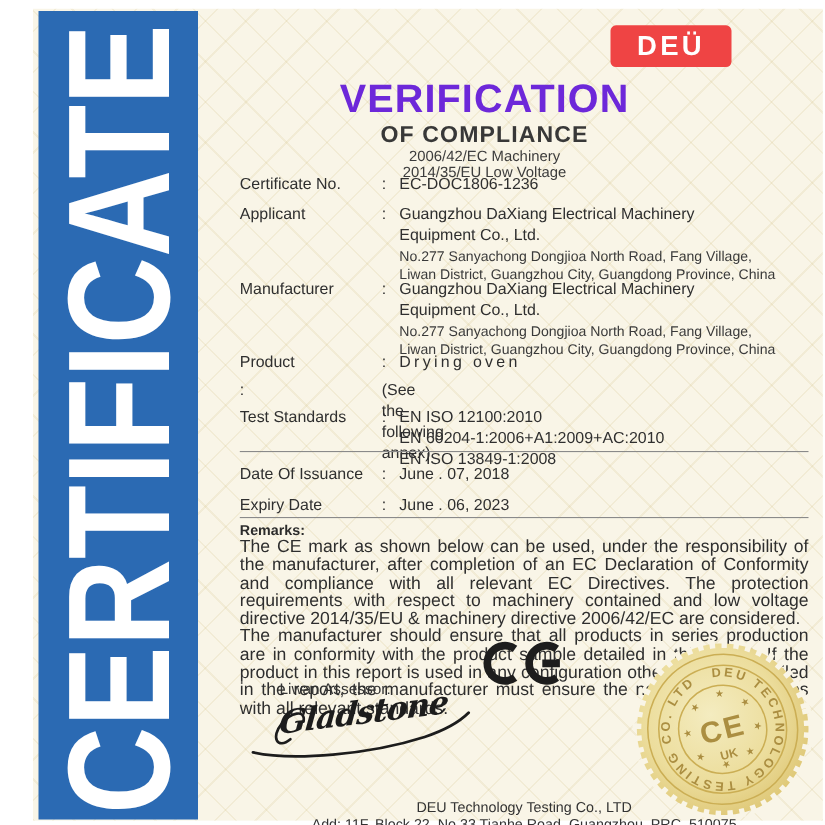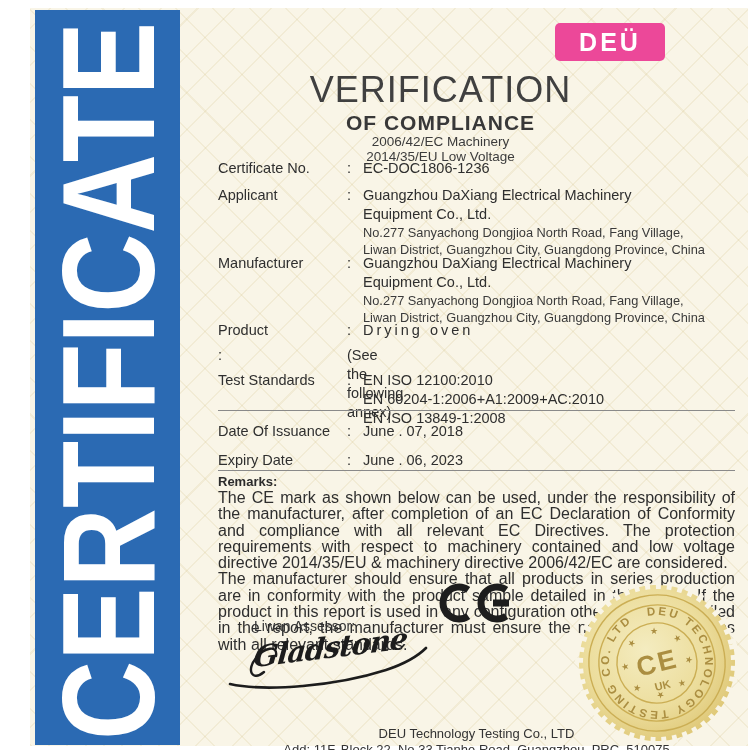--- a/index.html
+++ b/index.html
@@ -22,7 +22,7 @@
   }
   .logo{
     position:absolute;left:555px;top:23px;width:110px;height:38px;
-    background:#ec4899;border-radius:5px;
+    background:#ef4444;border-radius:5px;
     display:flex;align-items:center;justify-content:center;
     color:#fff;font-size:25px;font-weight:bold;letter-spacing:3px;
   }

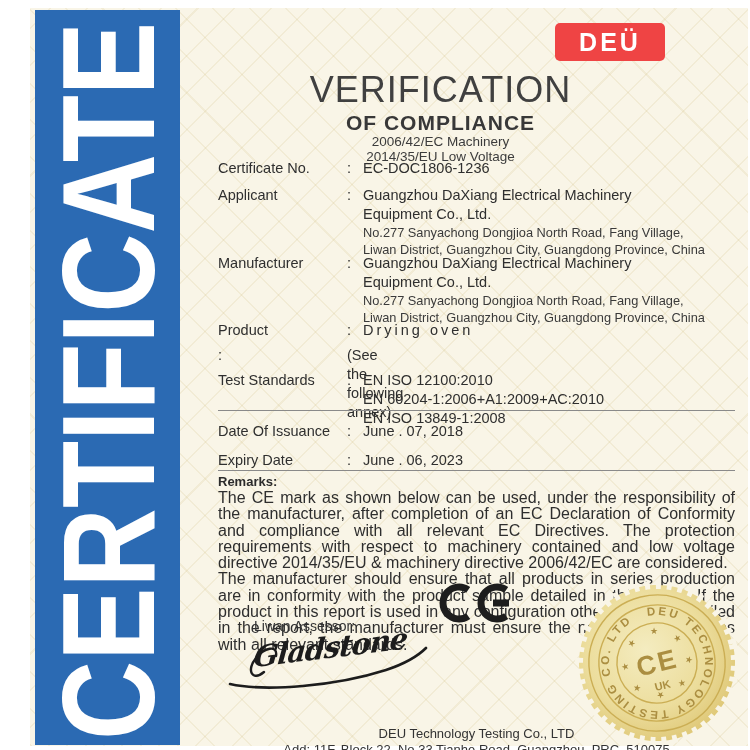--- a/index.html
+++ b/index.html
@@ -28,7 +28,7 @@
   }
   .content{position:absolute;left:218px;top:0;width:517px;height:750px;}
   .titleblock{position:absolute;left:0;top:70px;width:445px;text-align:center;color:#2b2b2b;}
-  .t-main{font-size:36px;font-weight:normal;letter-spacing:1px;line-height:40px;color:#404040;}
+  .t-main{font-size:36px;font-weight:bold;letter-spacing:1px;line-height:40px;color:#6d28d9;}
   .t-sub{font-size:21px;font-weight:bold;letter-spacing:1px;line-height:22px;margin-top:2px;color:#383838;}
   .t-dir{font-size:13.5px;line-height:15px;color:#3c3c3c;}
   .frow{

